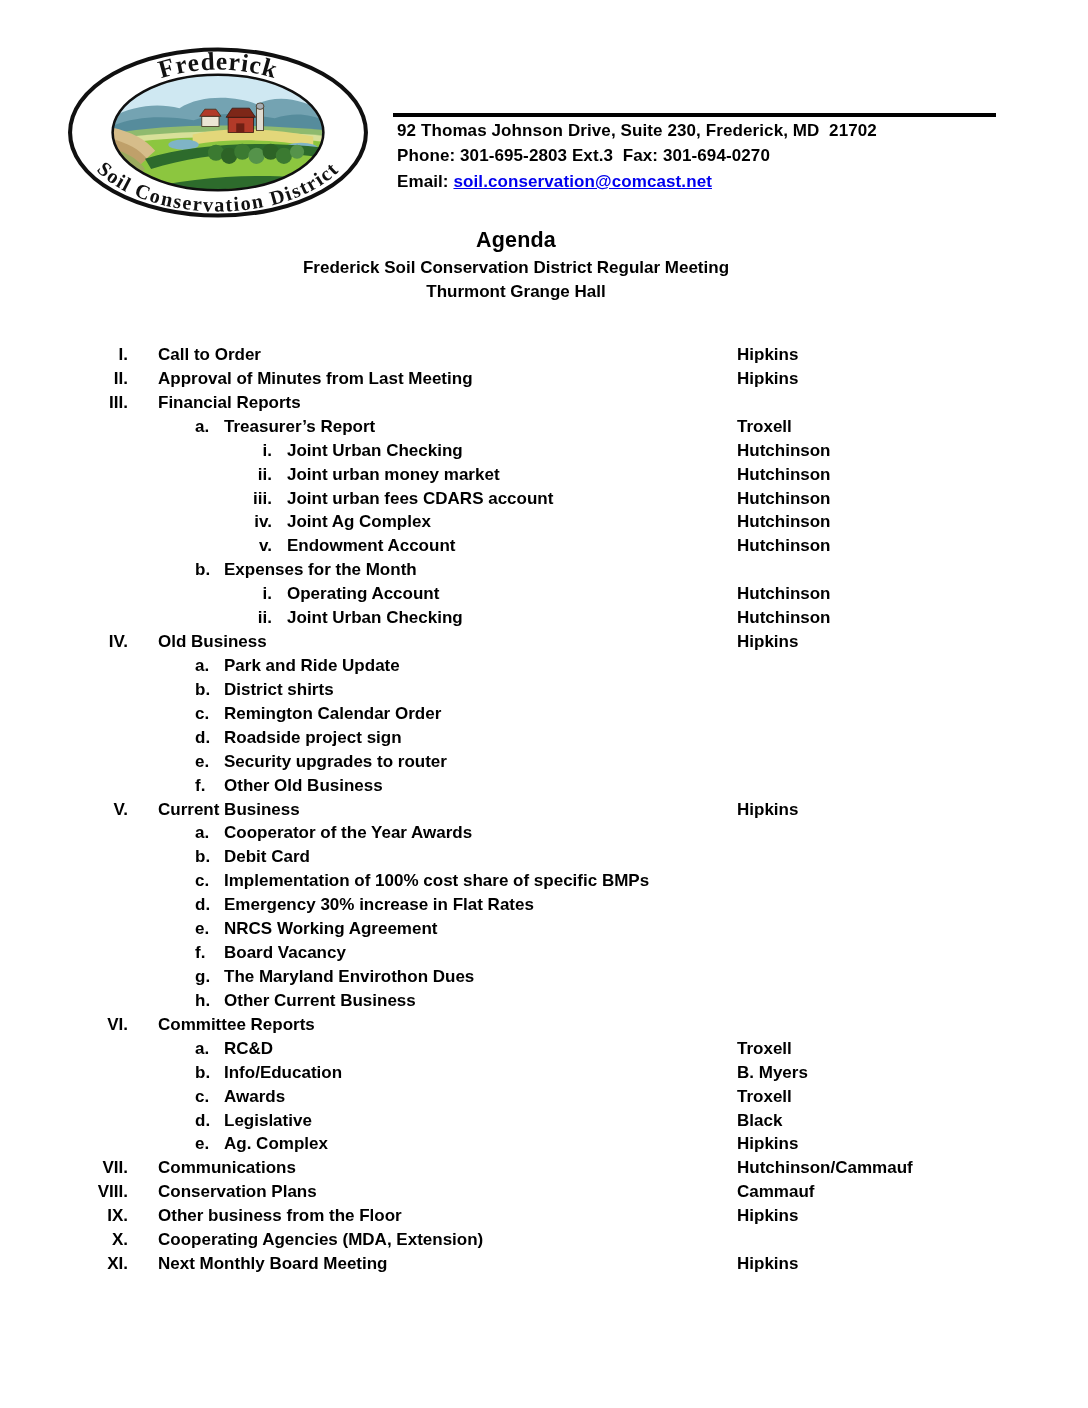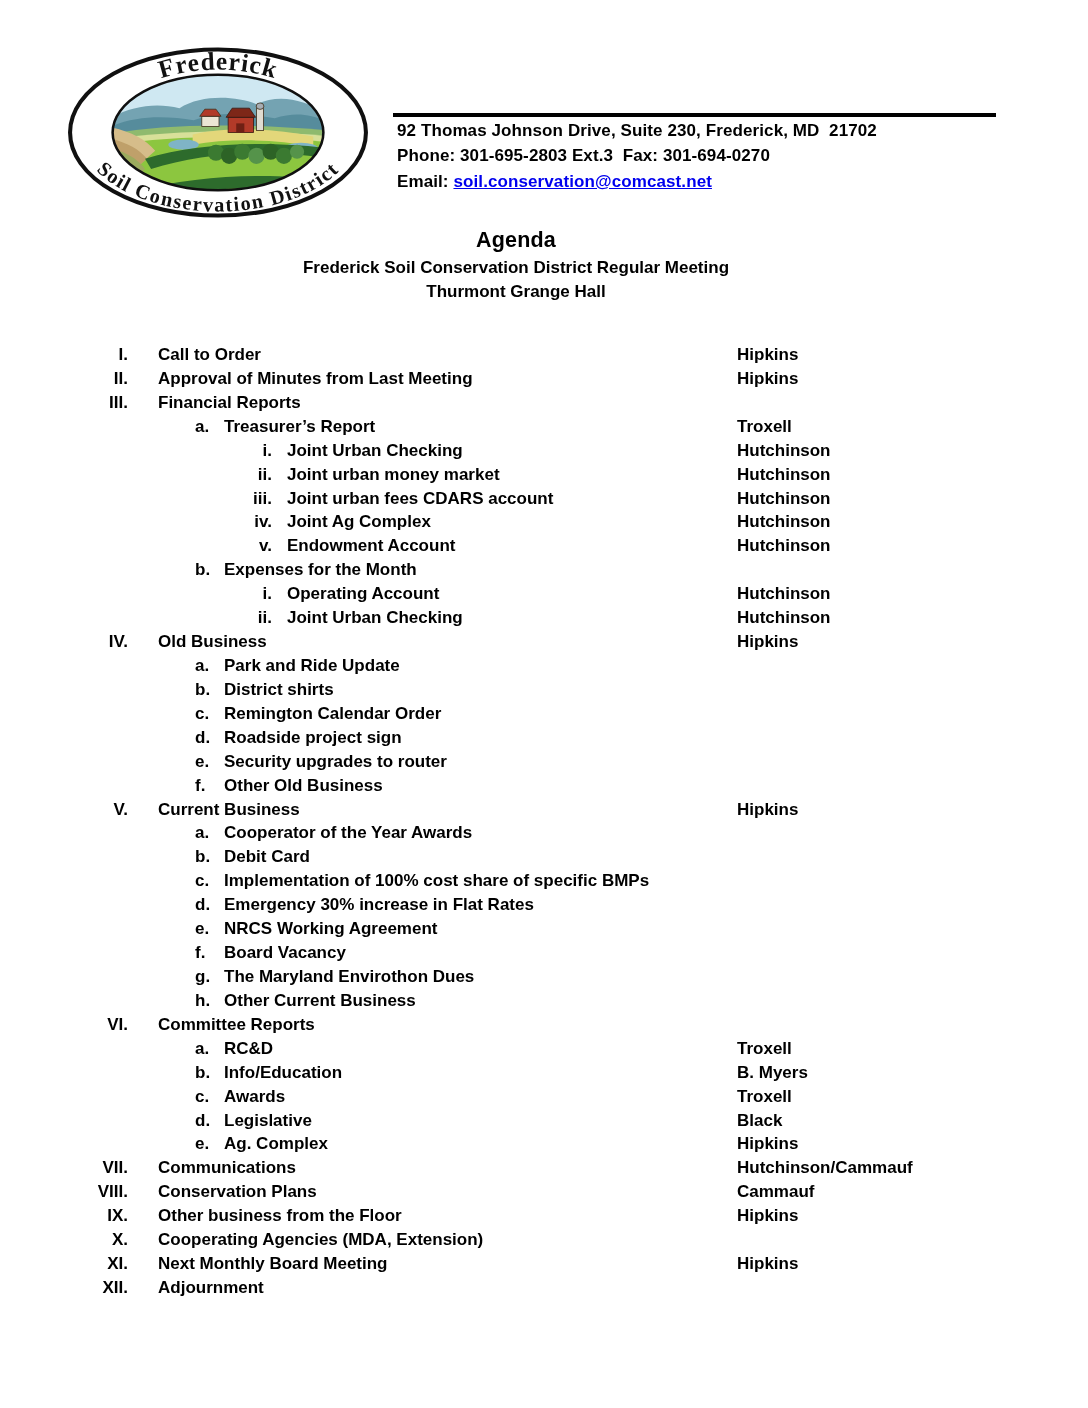--- a/index.html
+++ b/index.html
@@ -221,7 +221,6 @@
       <div class="row l1"><span class="num">IX.</span><span class="txt">Other business from the Floor</span><span class="presenter">Hipkins</span></div>
       <div class="row l1"><span class="num">X.</span><span class="txt">Cooperating Agencies (MDA, Extension)</span><span class="presenter"></span></div>
       <div class="row l1"><span class="num">XI.</span><span class="txt">Next Monthly Board Meeting</span><span class="presenter">Hipkins</span></div>
-      <div class="row l1"><span class="num">XII.</span><span class="txt">Adjournment</span><span class="presenter"></span></div>
     </div>
 
 </div>

